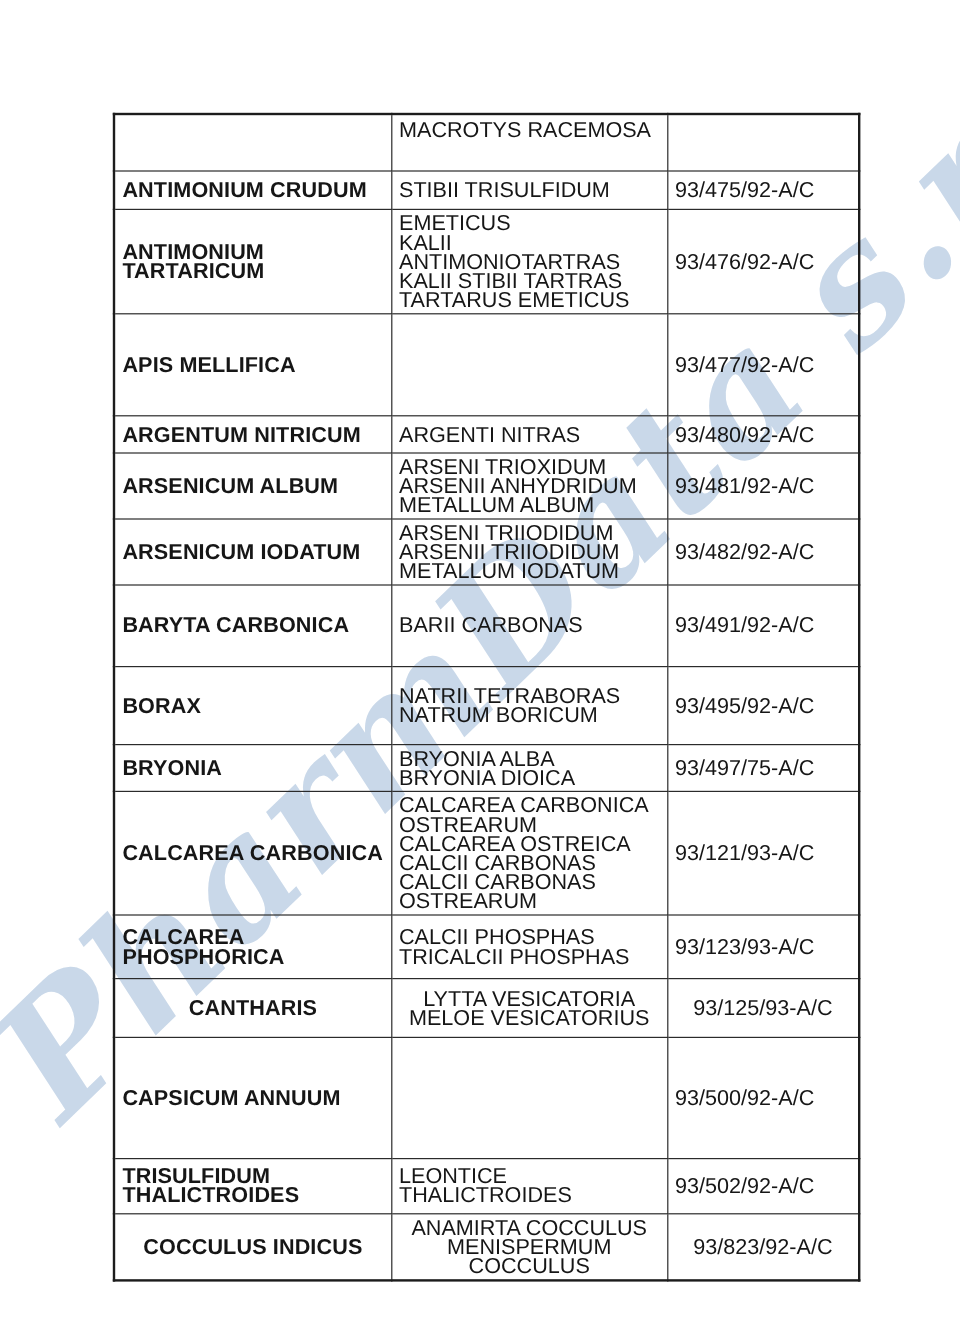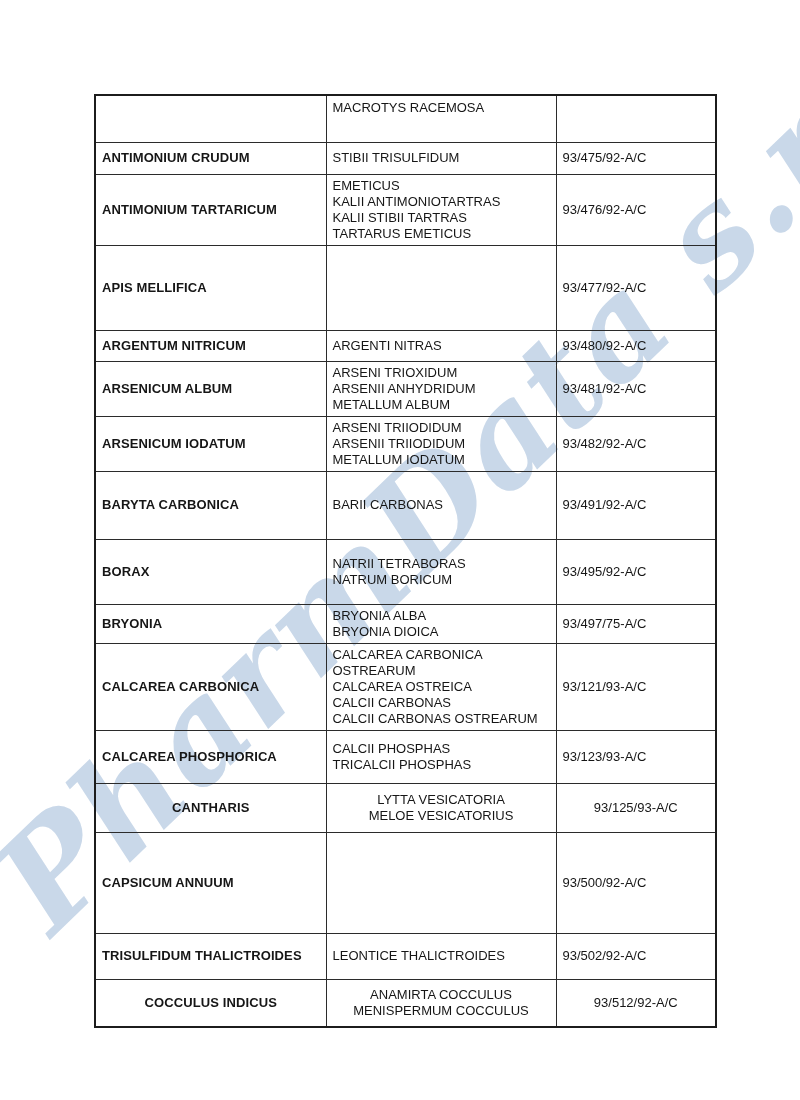--- a/index.html
+++ b/index.html
@@ -41,7 +41,7 @@
     border: 1px solid #2b2b2b;
     vertical-align: middle;
     padding: 3px 6px;
-    font-size: 13px;
+    font-size: 18px;
     line-height: 16px;
     color: #161616;
     overflow: hidden;

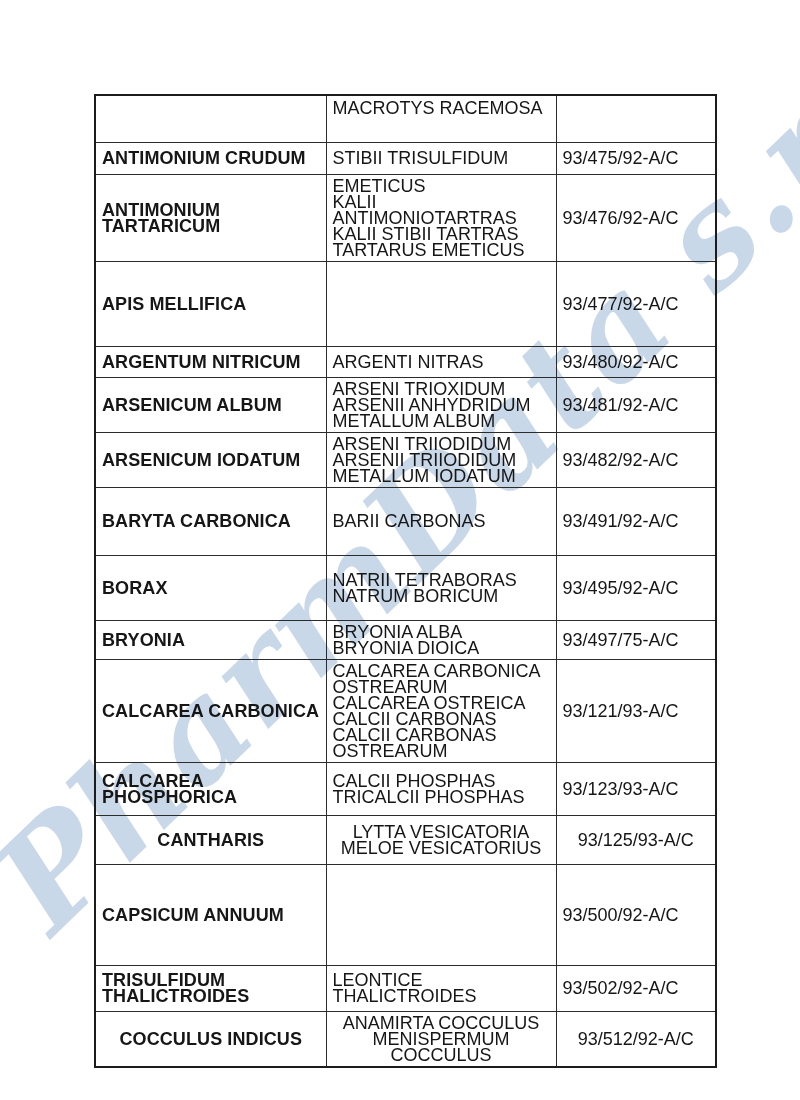--- a/index.html
+++ b/index.html
@@ -181,7 +181,7 @@
         <tr>
           <td class="col-name">COCCULUS INDICUS</td>
           <td class="col-syn">ANAMIRTA COCCULUS<br>MENISPERMUM COCCULUS</td>
-          <td class="col-reg">93/512/92-A/C</td>
+          <td class="col-reg">93/823/92-A/C</td>
         </tr>
       </tbody>
   </table>

